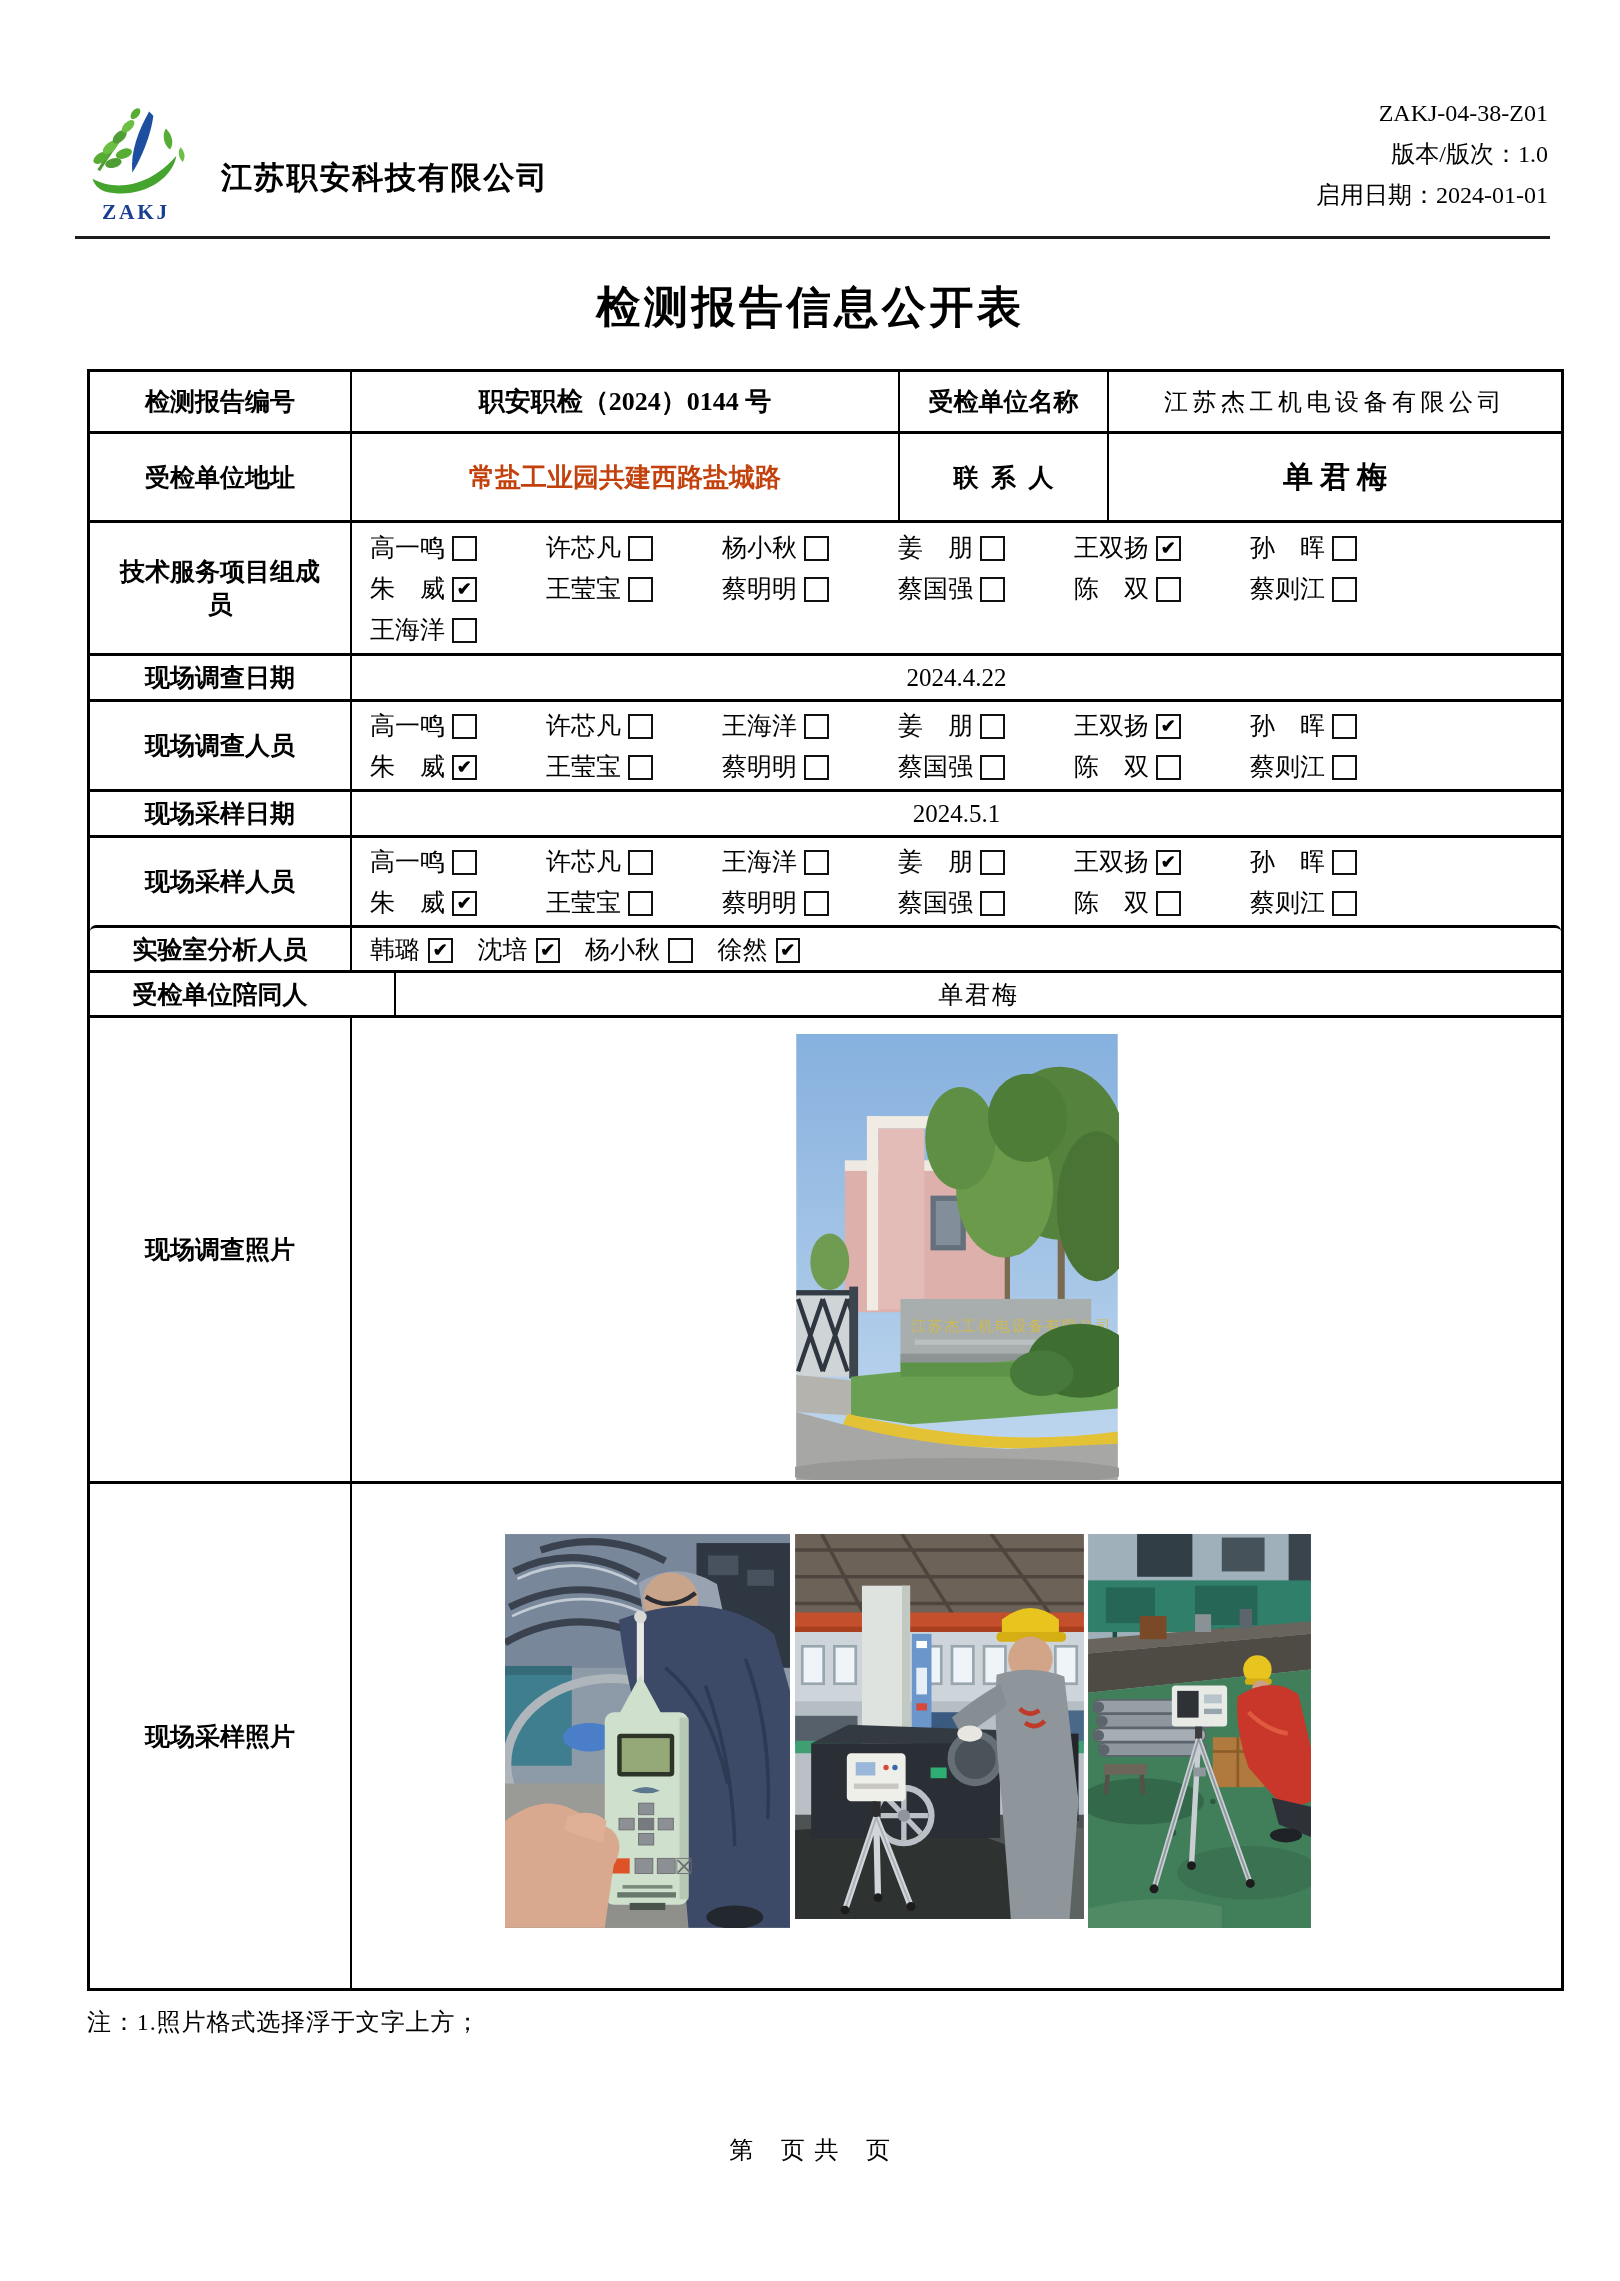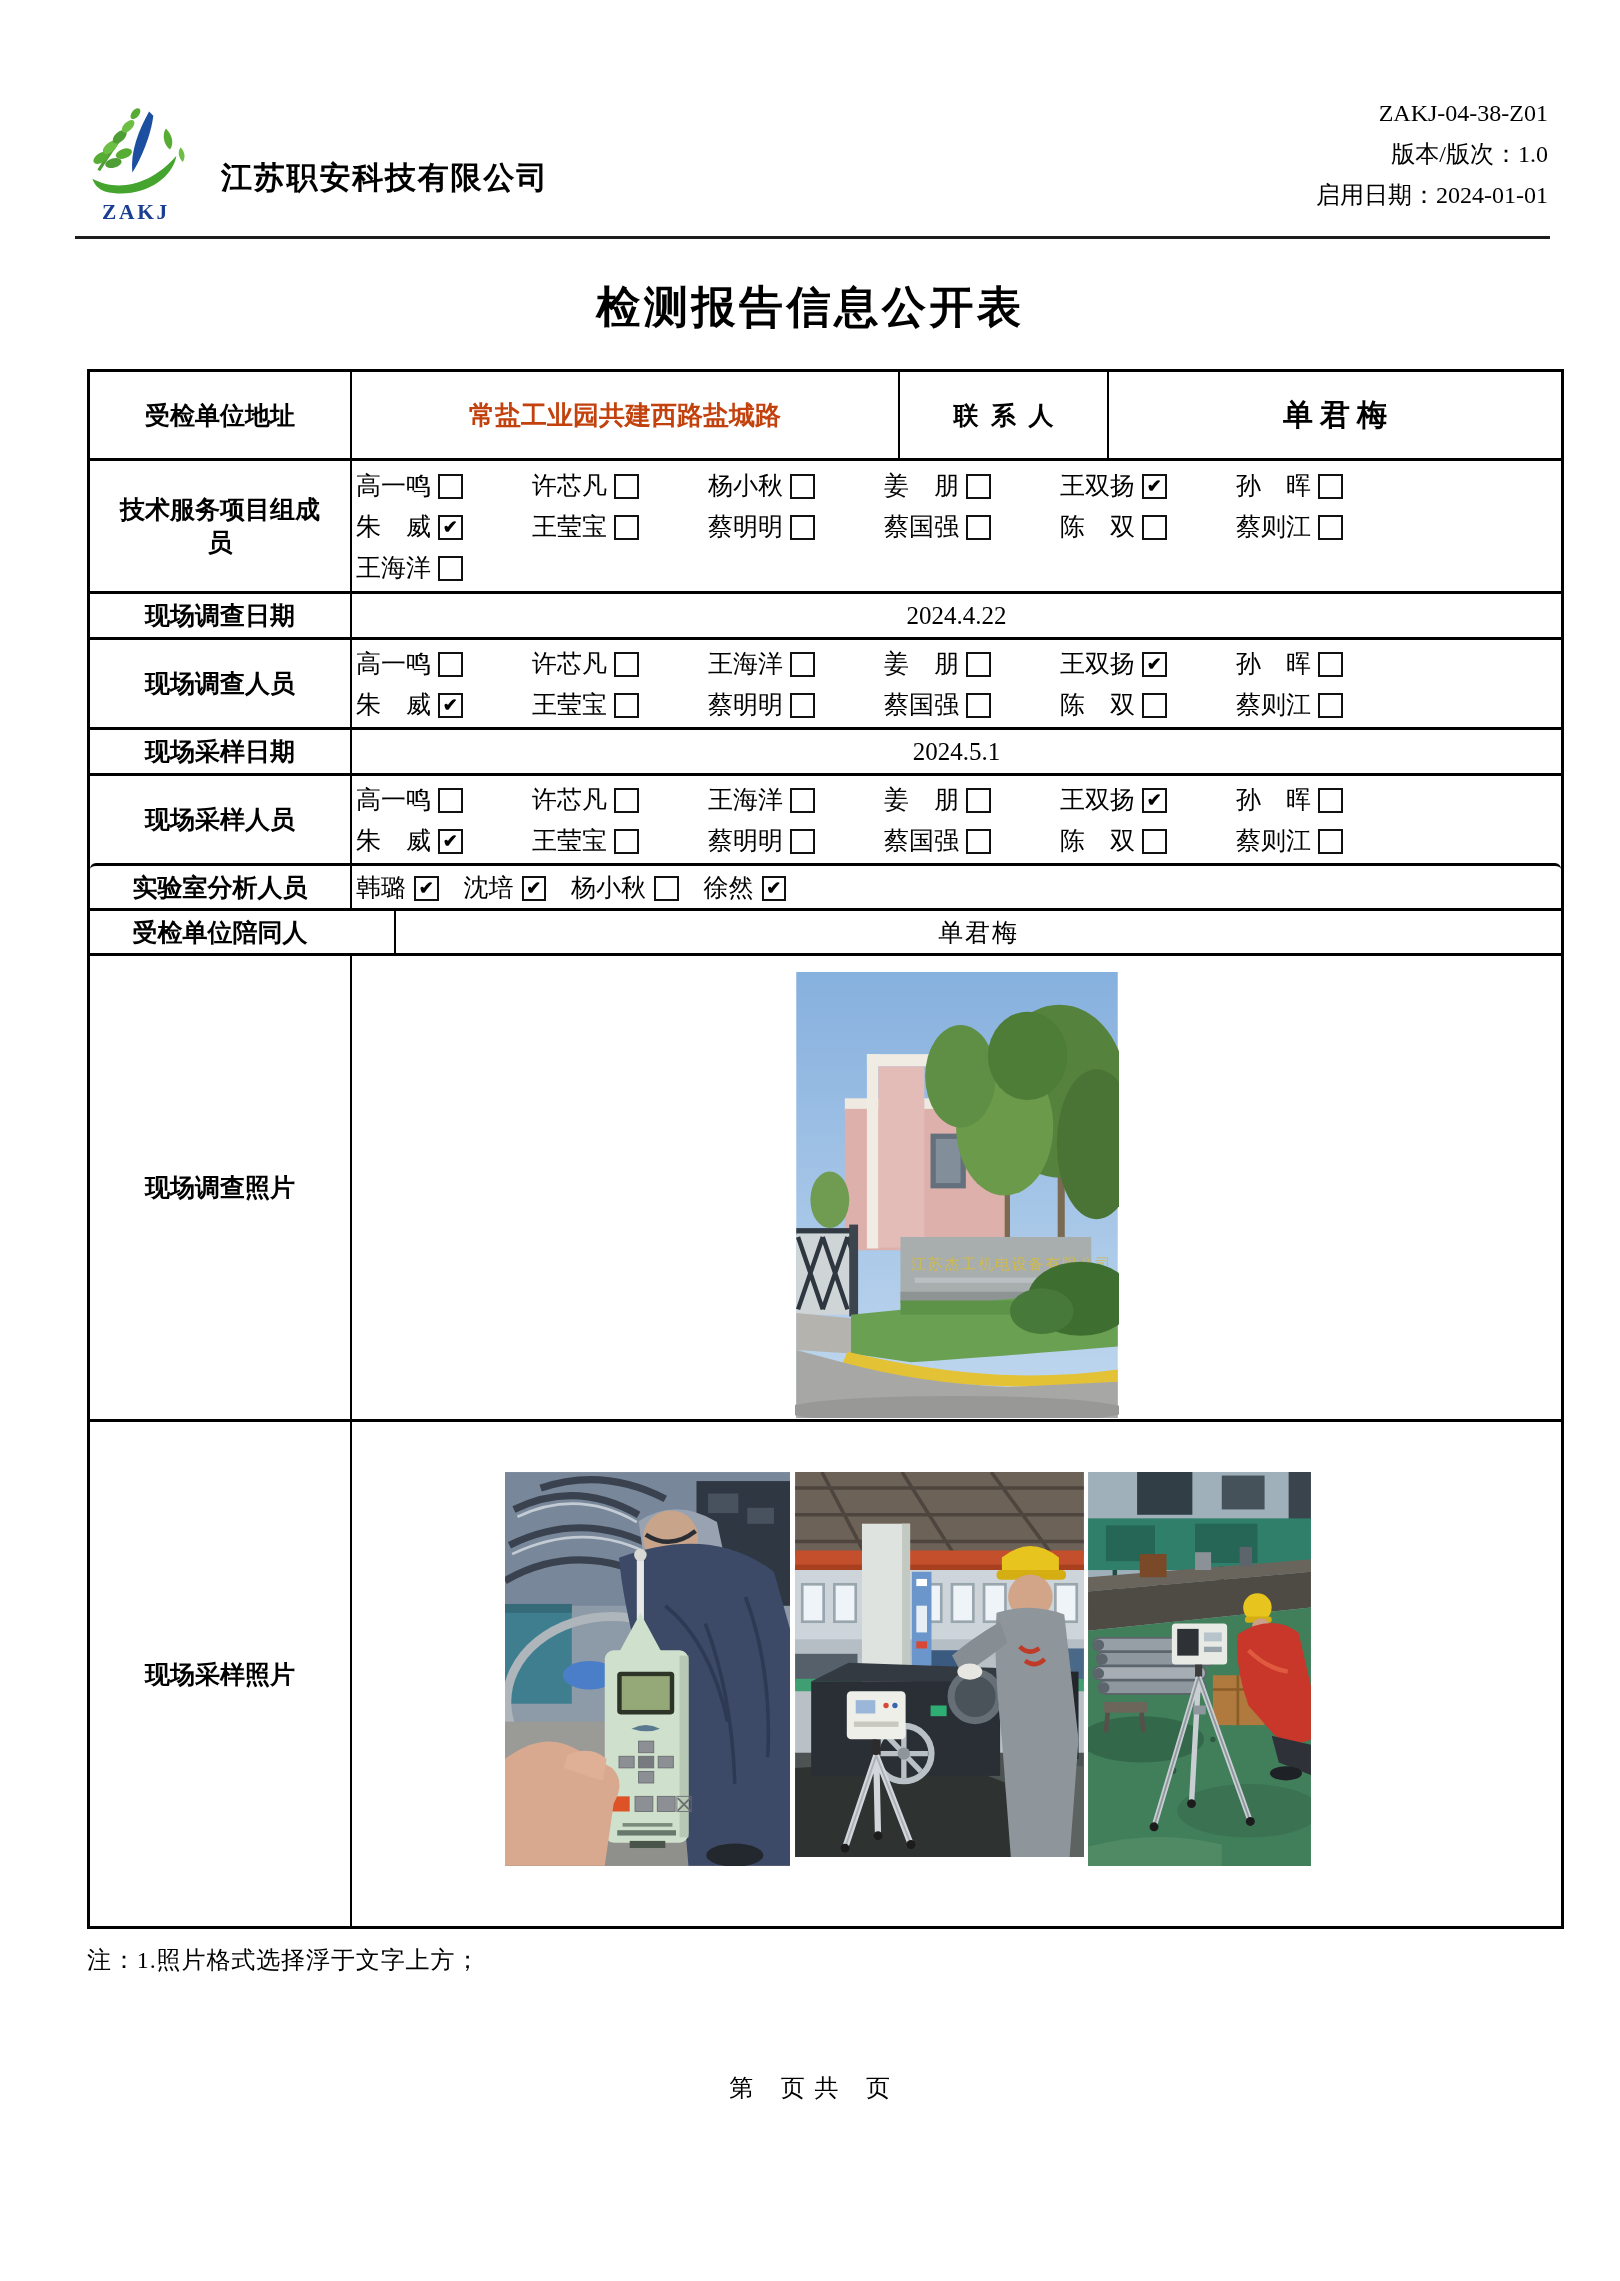--- a/index.html
+++ b/index.html
@@ -108,6 +108,12 @@
 
   <div class="tbl">
 
+    <div class="row r1">
+      <div class="cell c1 lbl">检测报告编号</div>
+      <div class="cell c2 val-bold">职安职检（2024）0144 号</div>
+      <div class="cell c3 lbl">受检单位名称</div>
+      <div class="cell c4 val-org">江苏杰工机电设备有限公司</div>
+    </div>
 
     <div class="row r2">
       <div class="cell c1 lbl">受检单位地址</div>

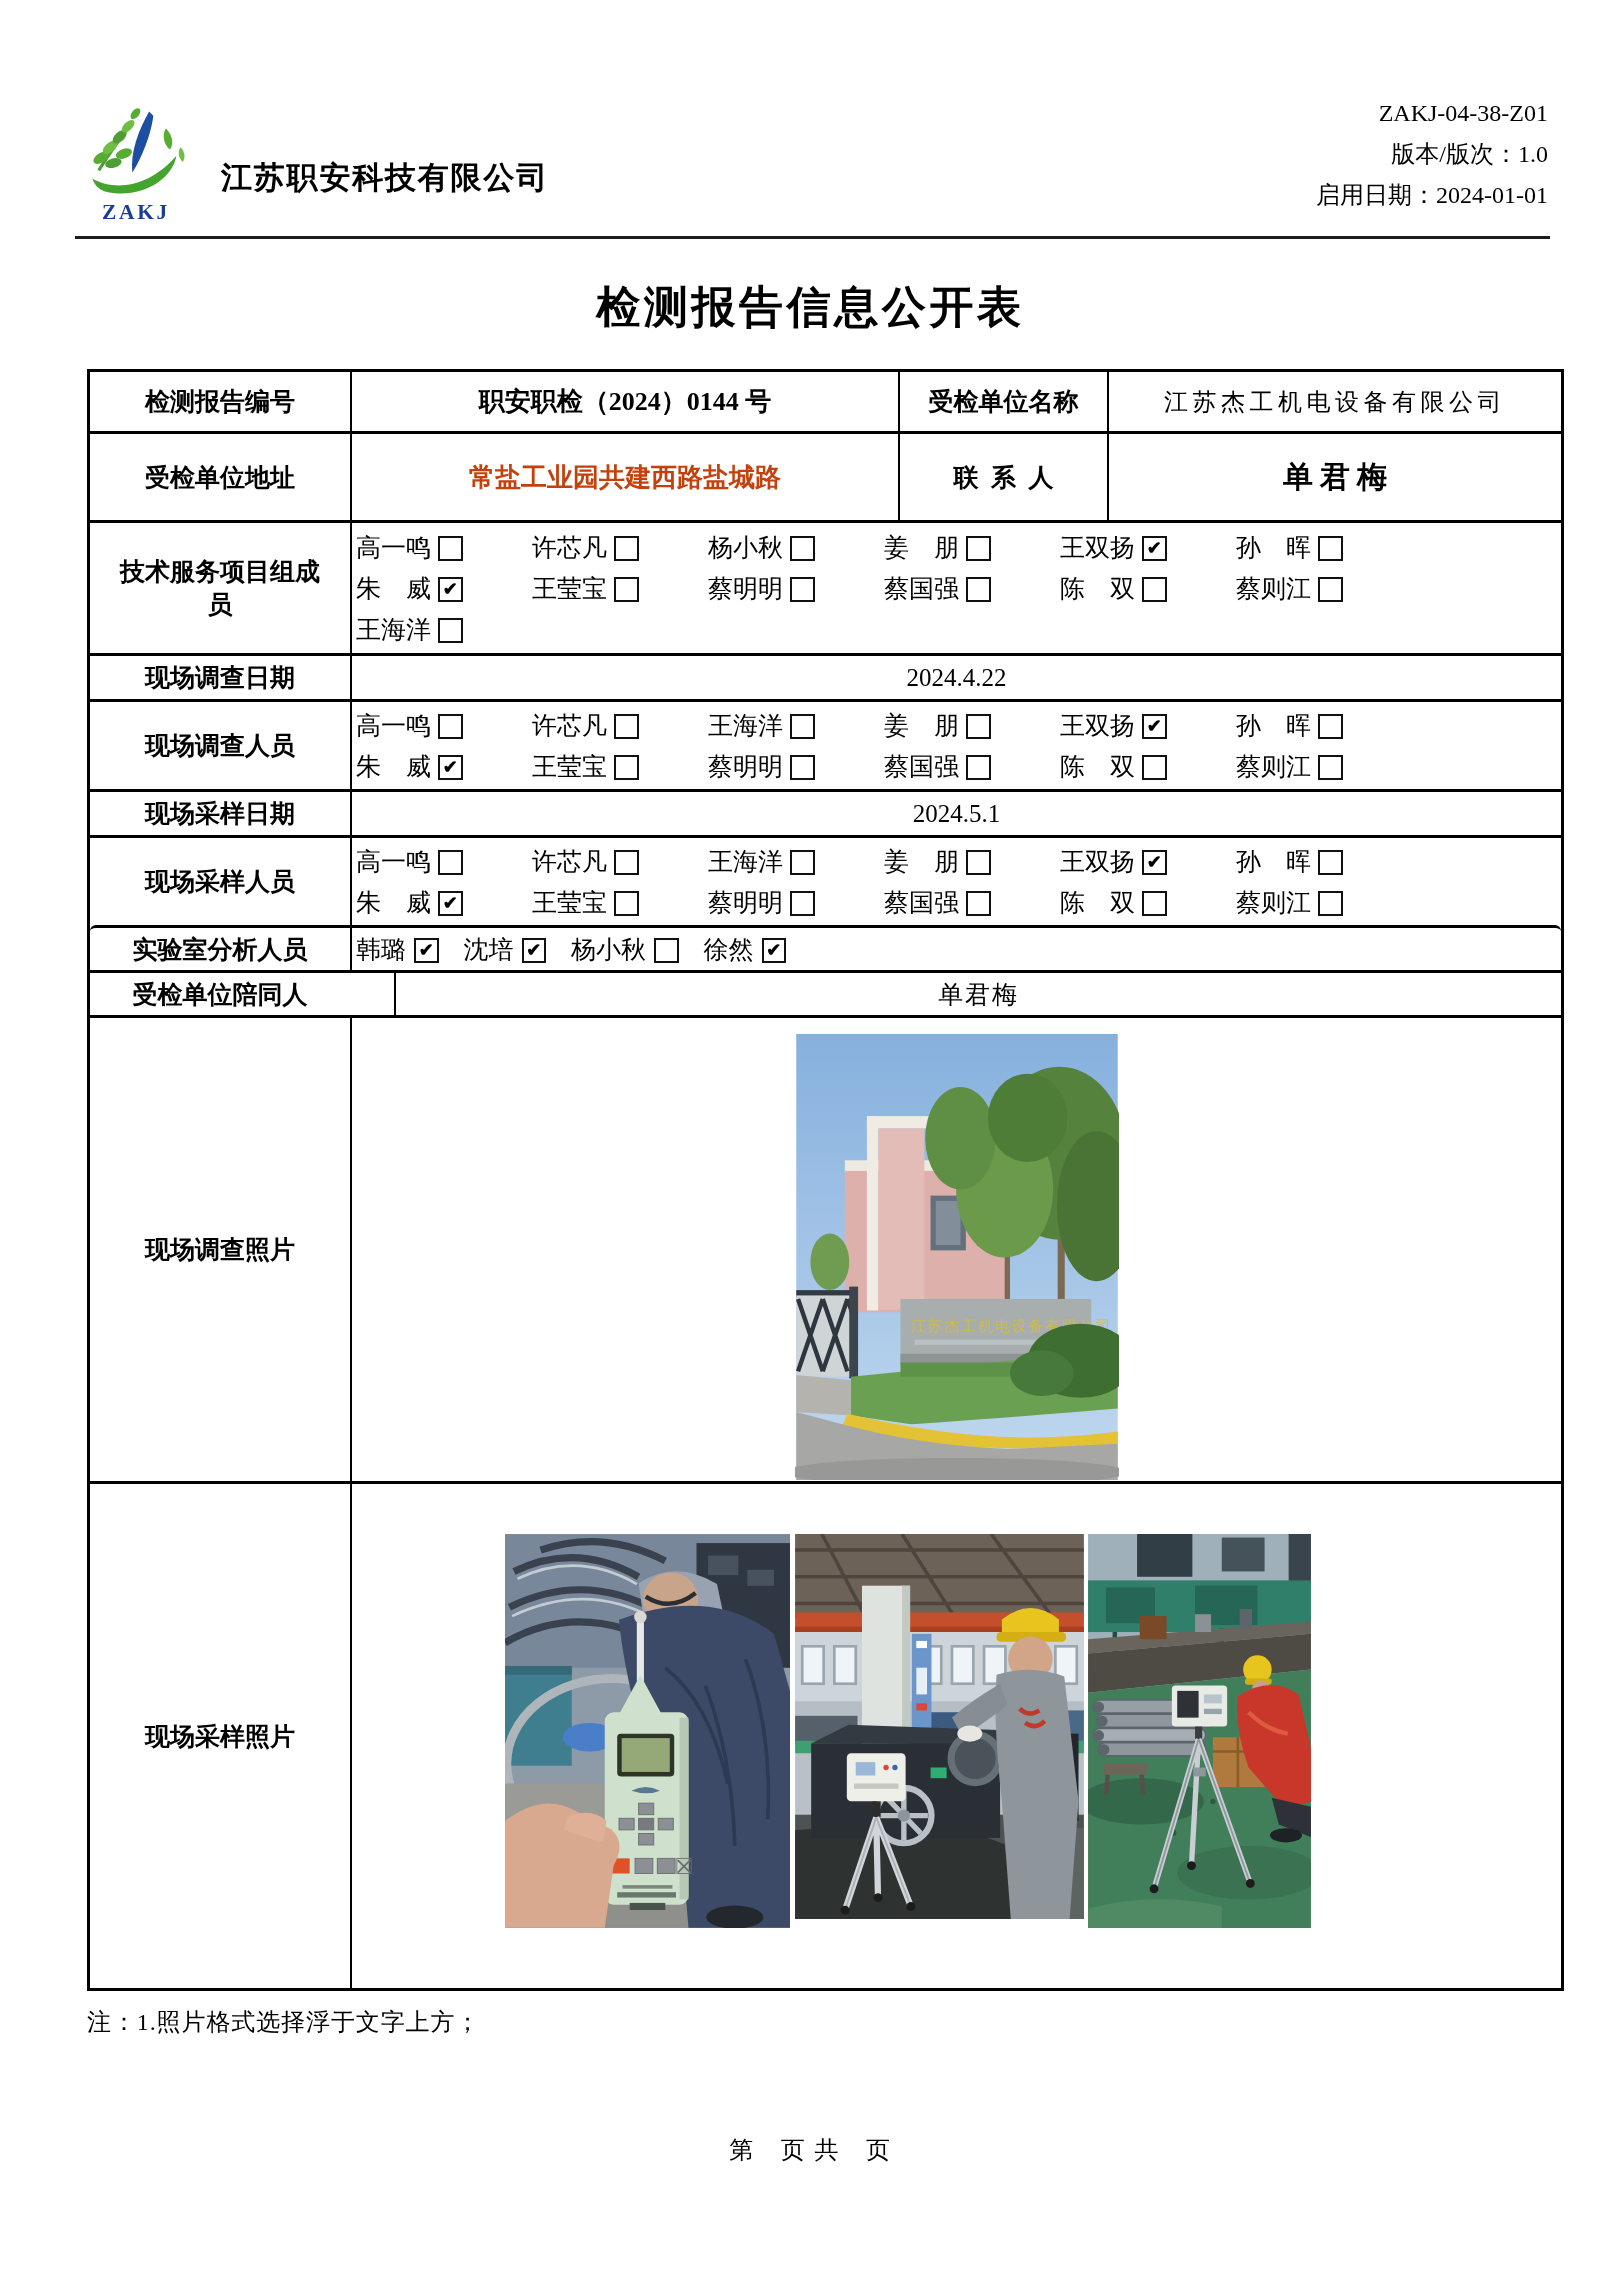--- a/index.html
+++ b/index.html
@@ -48,7 +48,7 @@
   .val-date{ font-size:25px; }
   .val-escort{ font-size:25px; letter-spacing:1.8px; }
   .names-cell{ flex-direction:column; align-items:flex-start; justify-content:center;
-               padding-left:4px; }
+               padding-left:18px; }
   .name-line{ display:flex; align-items:center; height:41px; }
   .name-unit{ width:176px; display:flex; align-items:center; flex:none;}
   .person-name{ font-size:25px; width:82px; white-space:pre; flex:none;}

